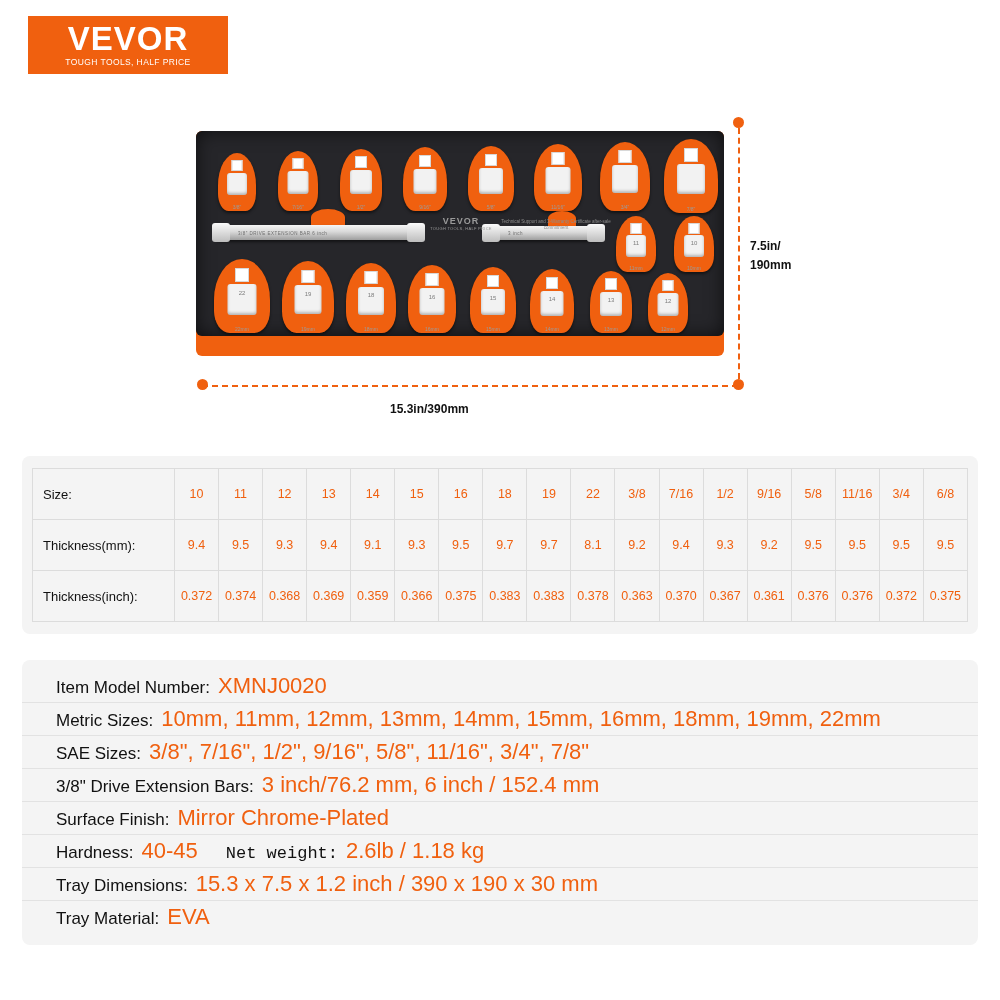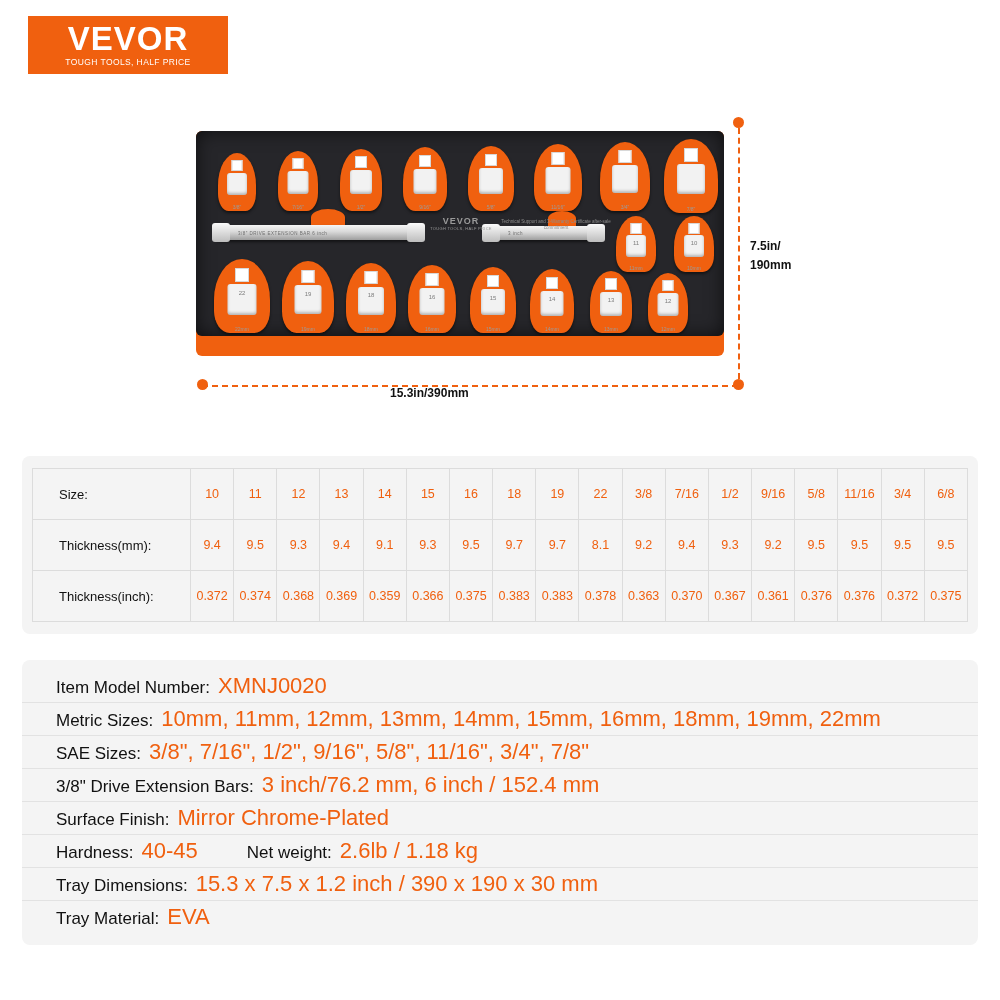--- a/index.html
+++ b/index.html
@@ -426,7 +426,7 @@
     <div>7.5in/</div>
     <div>190mm</div>
   </div>
-  <div class="dim-label" style="left:390px; top:289px;">15.3in/390mm</div>
+  <div class="dim-label" style="left:390px; top:305px;">15.3in/390mm</div>
 </div>
 
 <div class="spec-table-wrap">

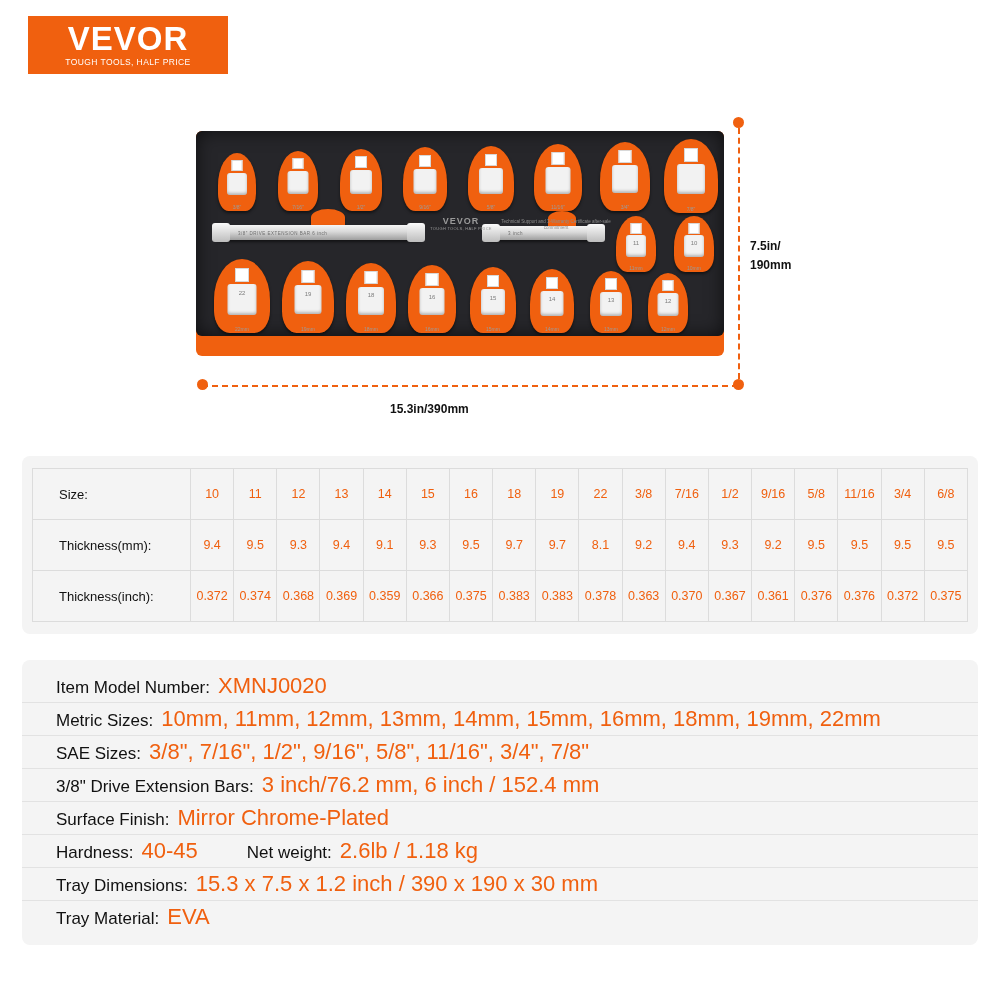--- a/index.html
+++ b/index.html
@@ -232,7 +232,7 @@
   }
   table.spec td.rowhead {
     text-align: left;
-    padding-left: 26px;
+    padding-left: 10px;
     color: #111;
     font-size: 13px;
     width: 130px;

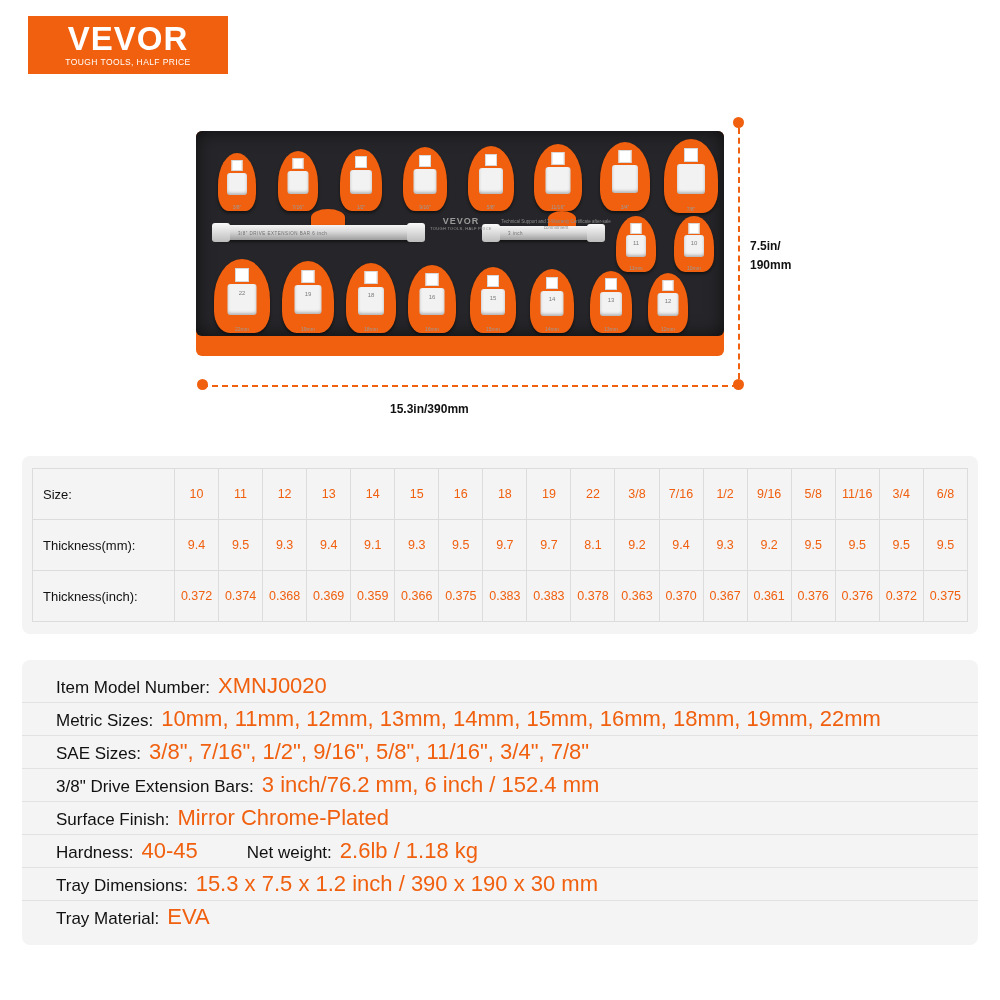--- a/index.html
+++ b/index.html
@@ -271,9 +271,10 @@
   .info-label2 {
     font-size: 17px;
     color: #111;
-    margin-left: 49px;
+    margin-left: 28px;
     margin-right: 8px;
     white-space: nowrap;
+    font-family: Liberation Mono, monospace;
   }
 </style>
 </head>

